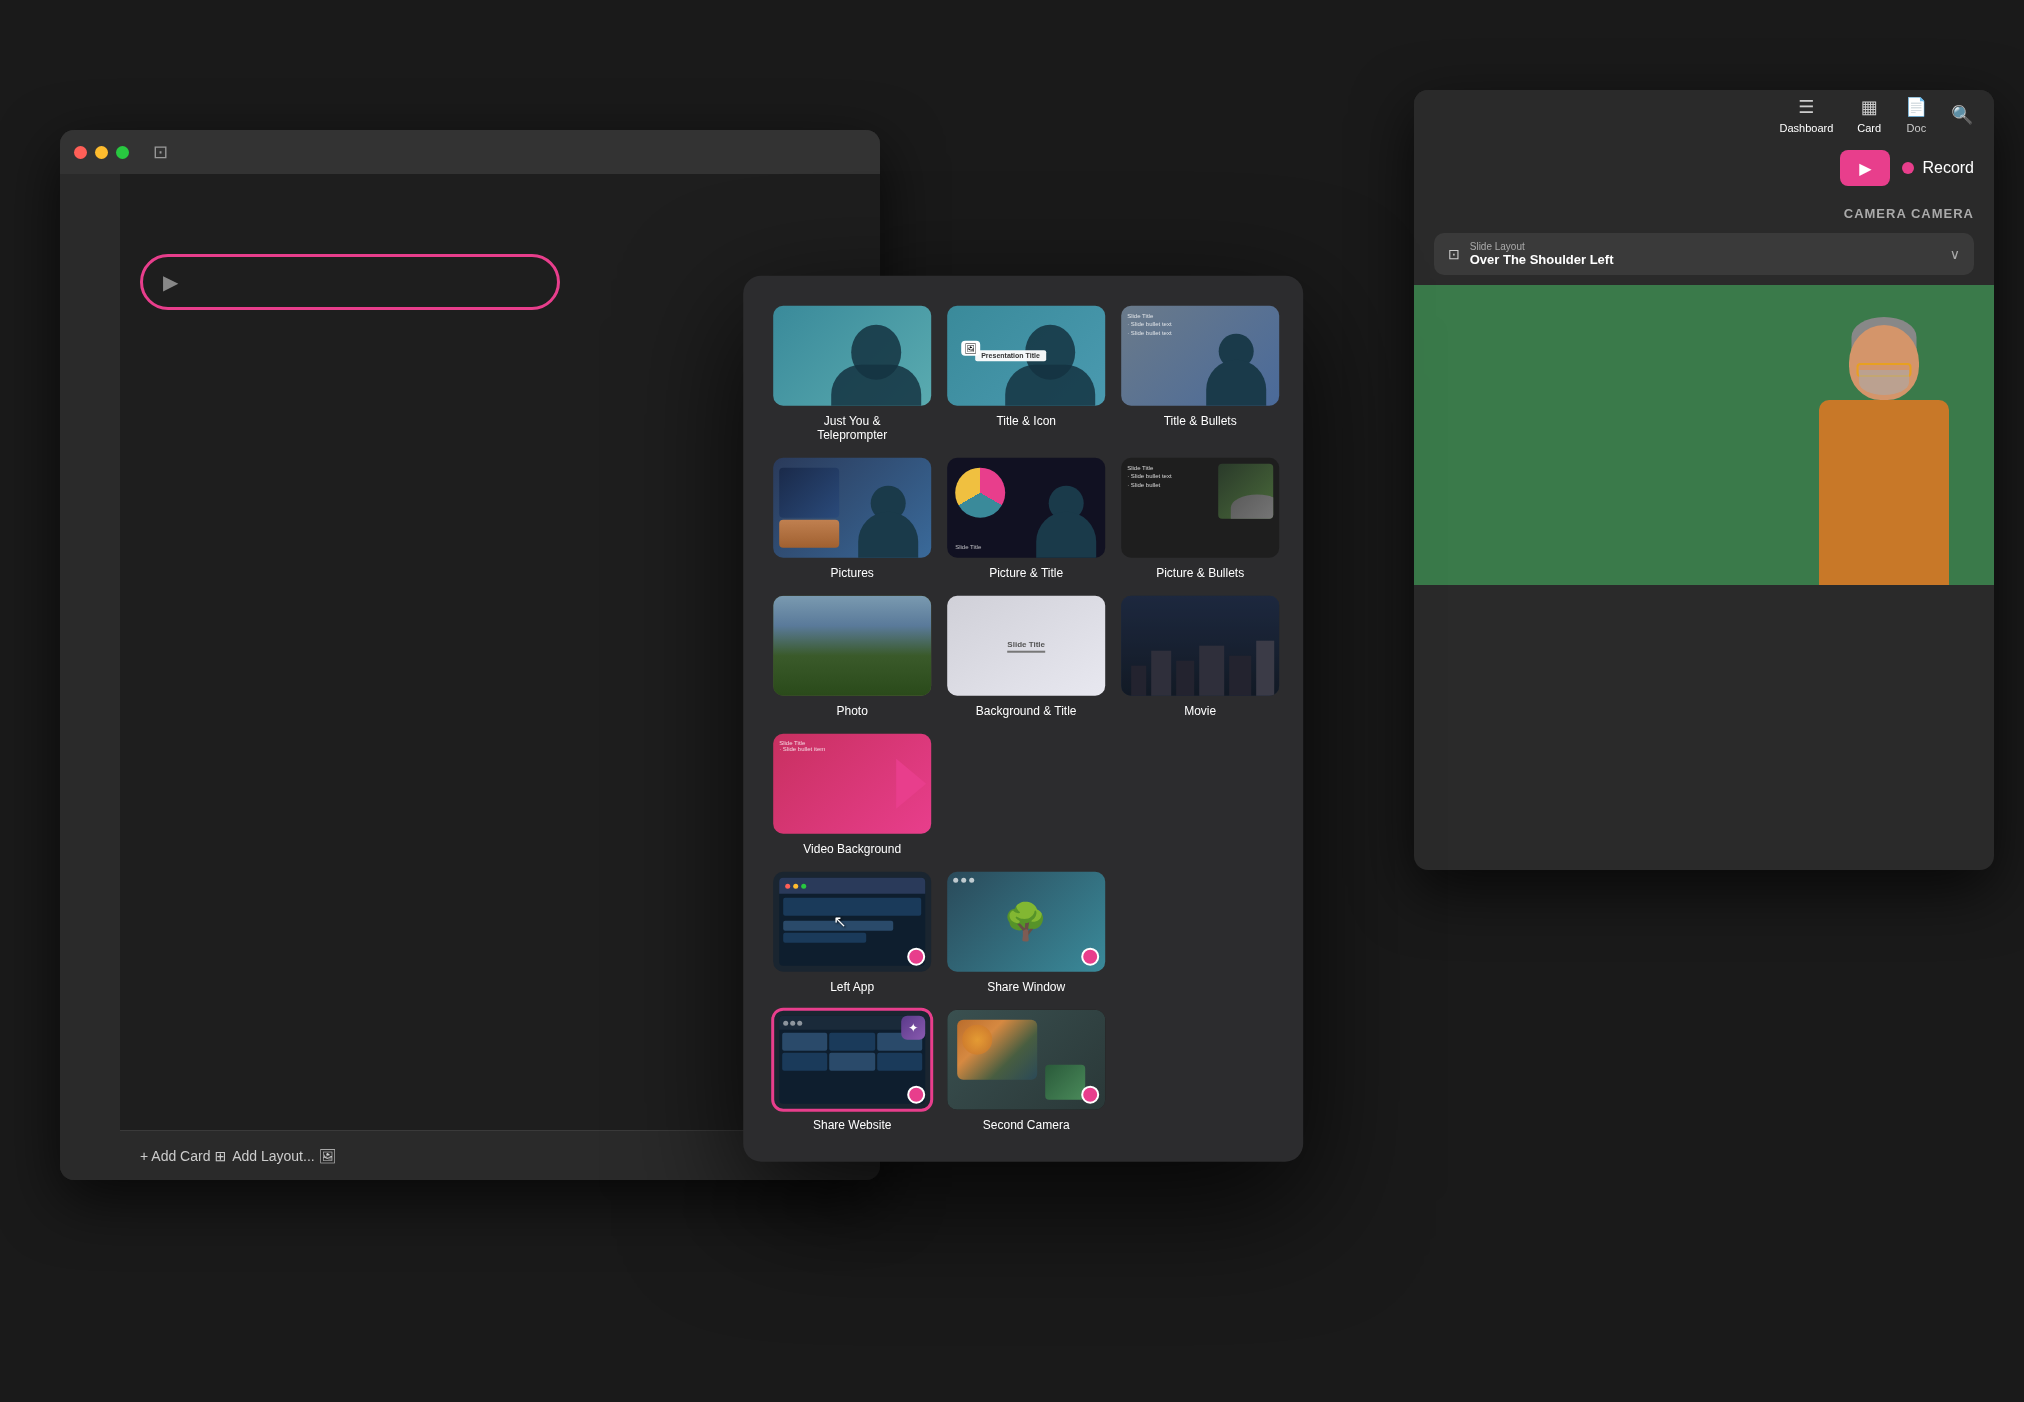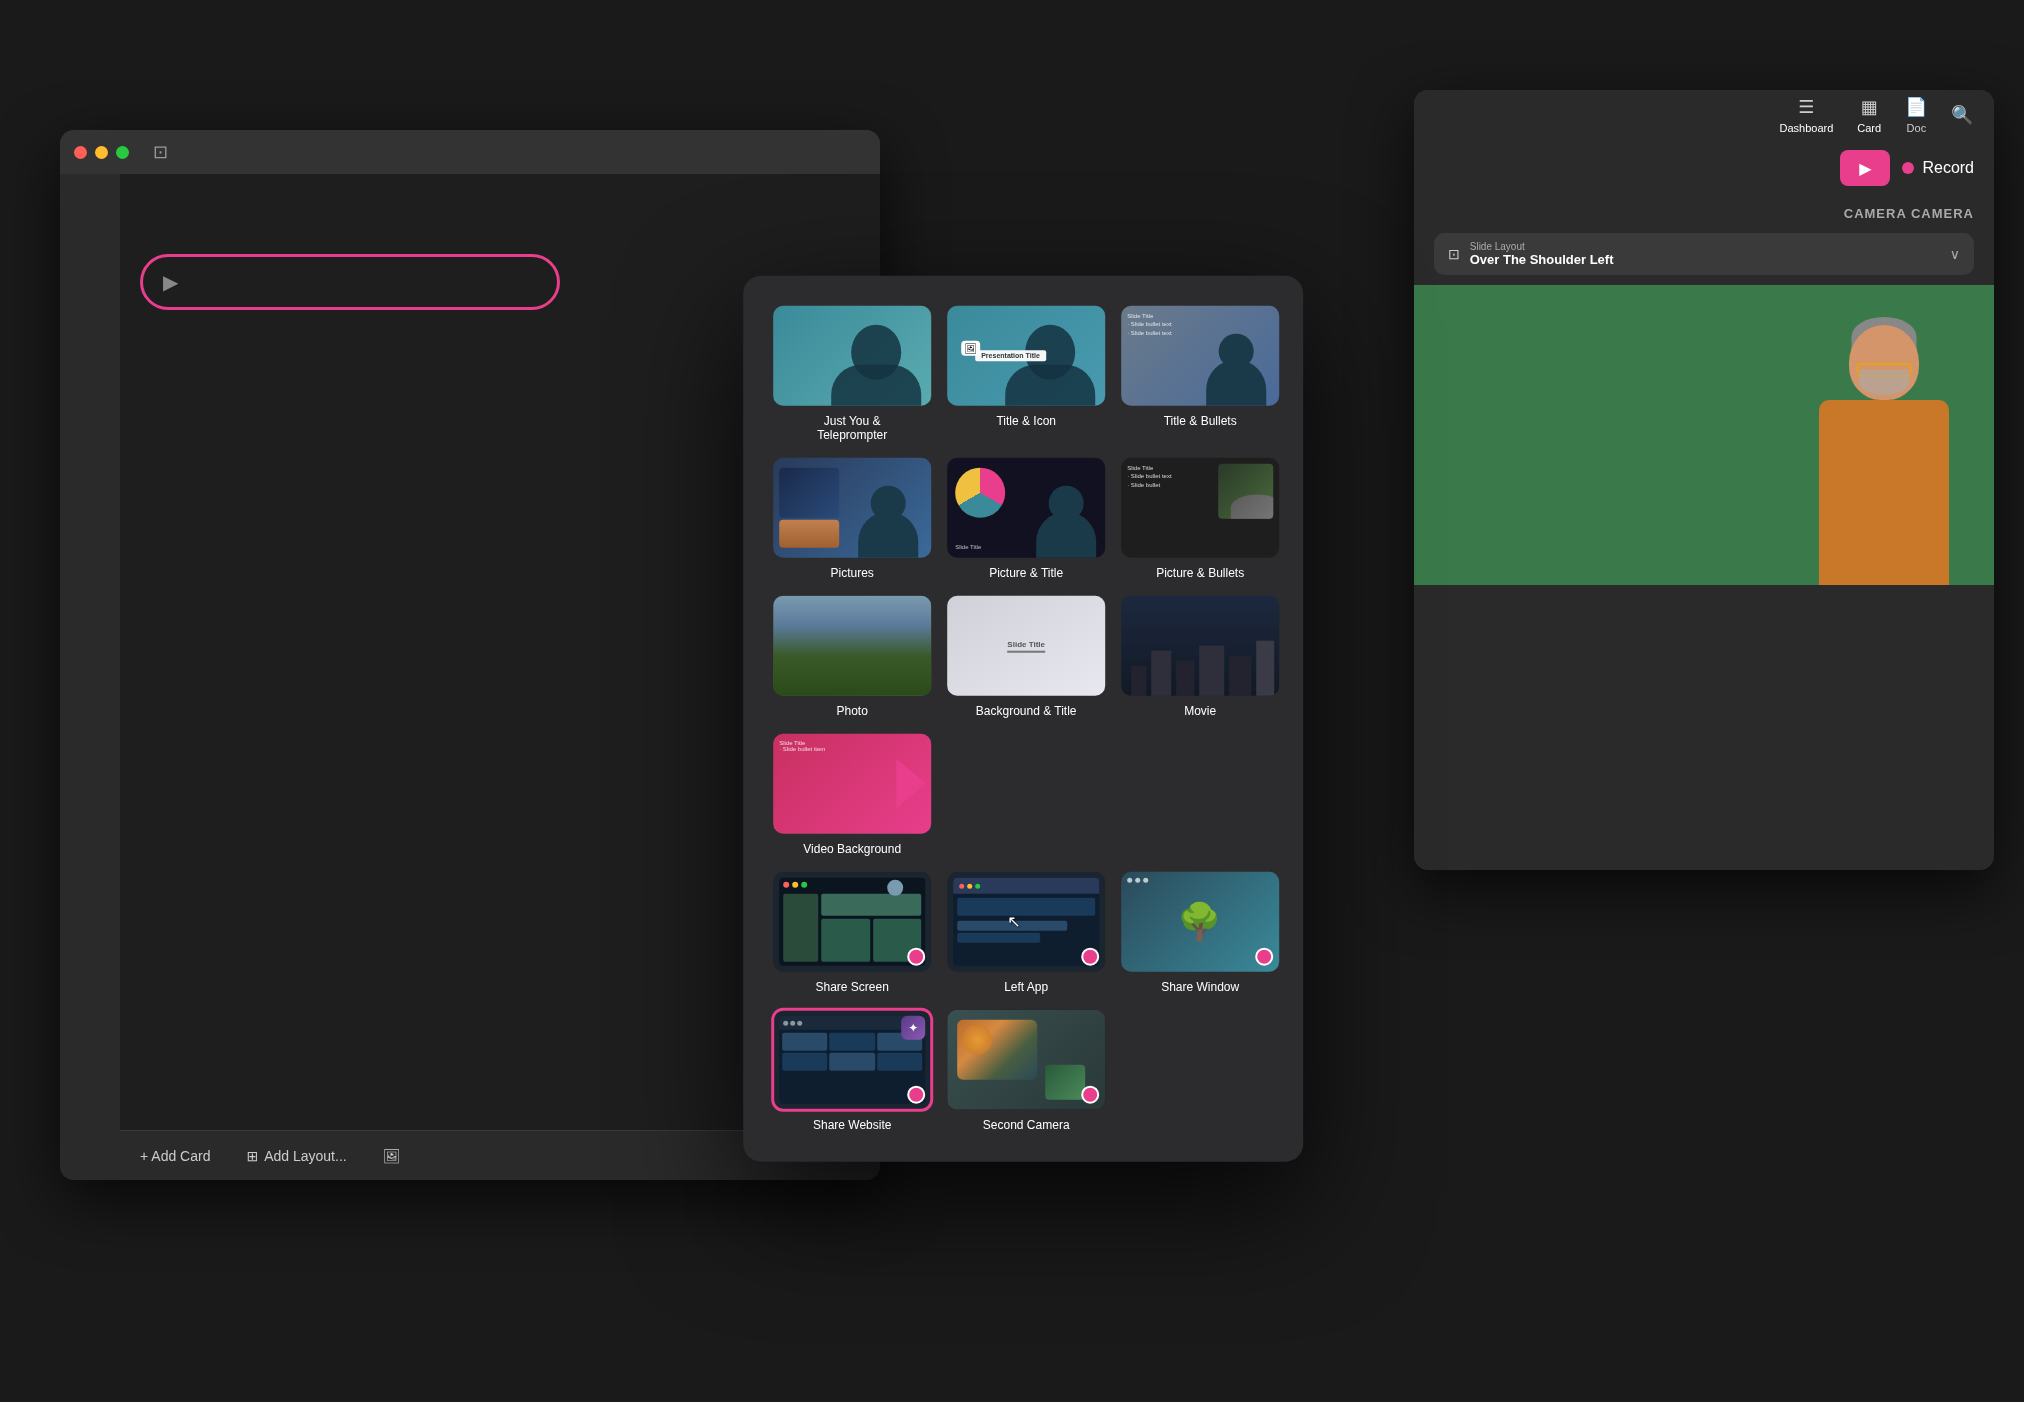--- a/index.html
+++ b/index.html
@@ -802,30 +802,6 @@
 
   <div style="display:grid;grid-template-columns:repeat(3,1fr);gap:16px;margin-top:16px;">
 
-    <div class="layout-item">
-      <div class="layout-thumb" style="background:#1a2530;overflow:hidden;">
-        <div class="share-screen-content">
-          <div style="display:flex;gap:3px;margin-bottom:2px;">
-            <div style="width:6px;height:6px;border-radius:50%;background:#ff5f57;"></div>
-            <div style="width:6px;height:6px;border-radius:50%;background:#febc2e;"></div>
-            <div style="width:6px;height:6px;border-radius:50%;background:#28c840;"></div>
-          </div>
-          <div style="display:flex;gap:3px;flex:1;">
-            <div style="width:35px;background:#2a4a3a;border-radius:2px;"></div>
-            <div style="flex:1;display:flex;flex-direction:column;gap:3px;">
-              <div style="background:#3a6a5a;border-radius:2px;height:22px;"></div>
-              <div style="display:flex;gap:3px;flex:1;">
-                <div style="background:#2a5a4a;border-radius:2px;flex:1;"></div>
-                <div style="background:#2a5a4a;border-radius:2px;flex:1;"></div>
-              </div>
-            </div>
-          </div>
-        </div>
-        <div class="avatar-circle"></div>
-        <div style="position:absolute;top:8px;right:28px;width:16px;height:16px;border-radius:50%;background:#7a9ab0;"></div>
-      </div>
-      <span class="layout-label">Share Screen</span>
-    </div>
 
     <div class="layout-item">
       <div class="layout-thumb" style="background:#1a2530;overflow:hidden;">

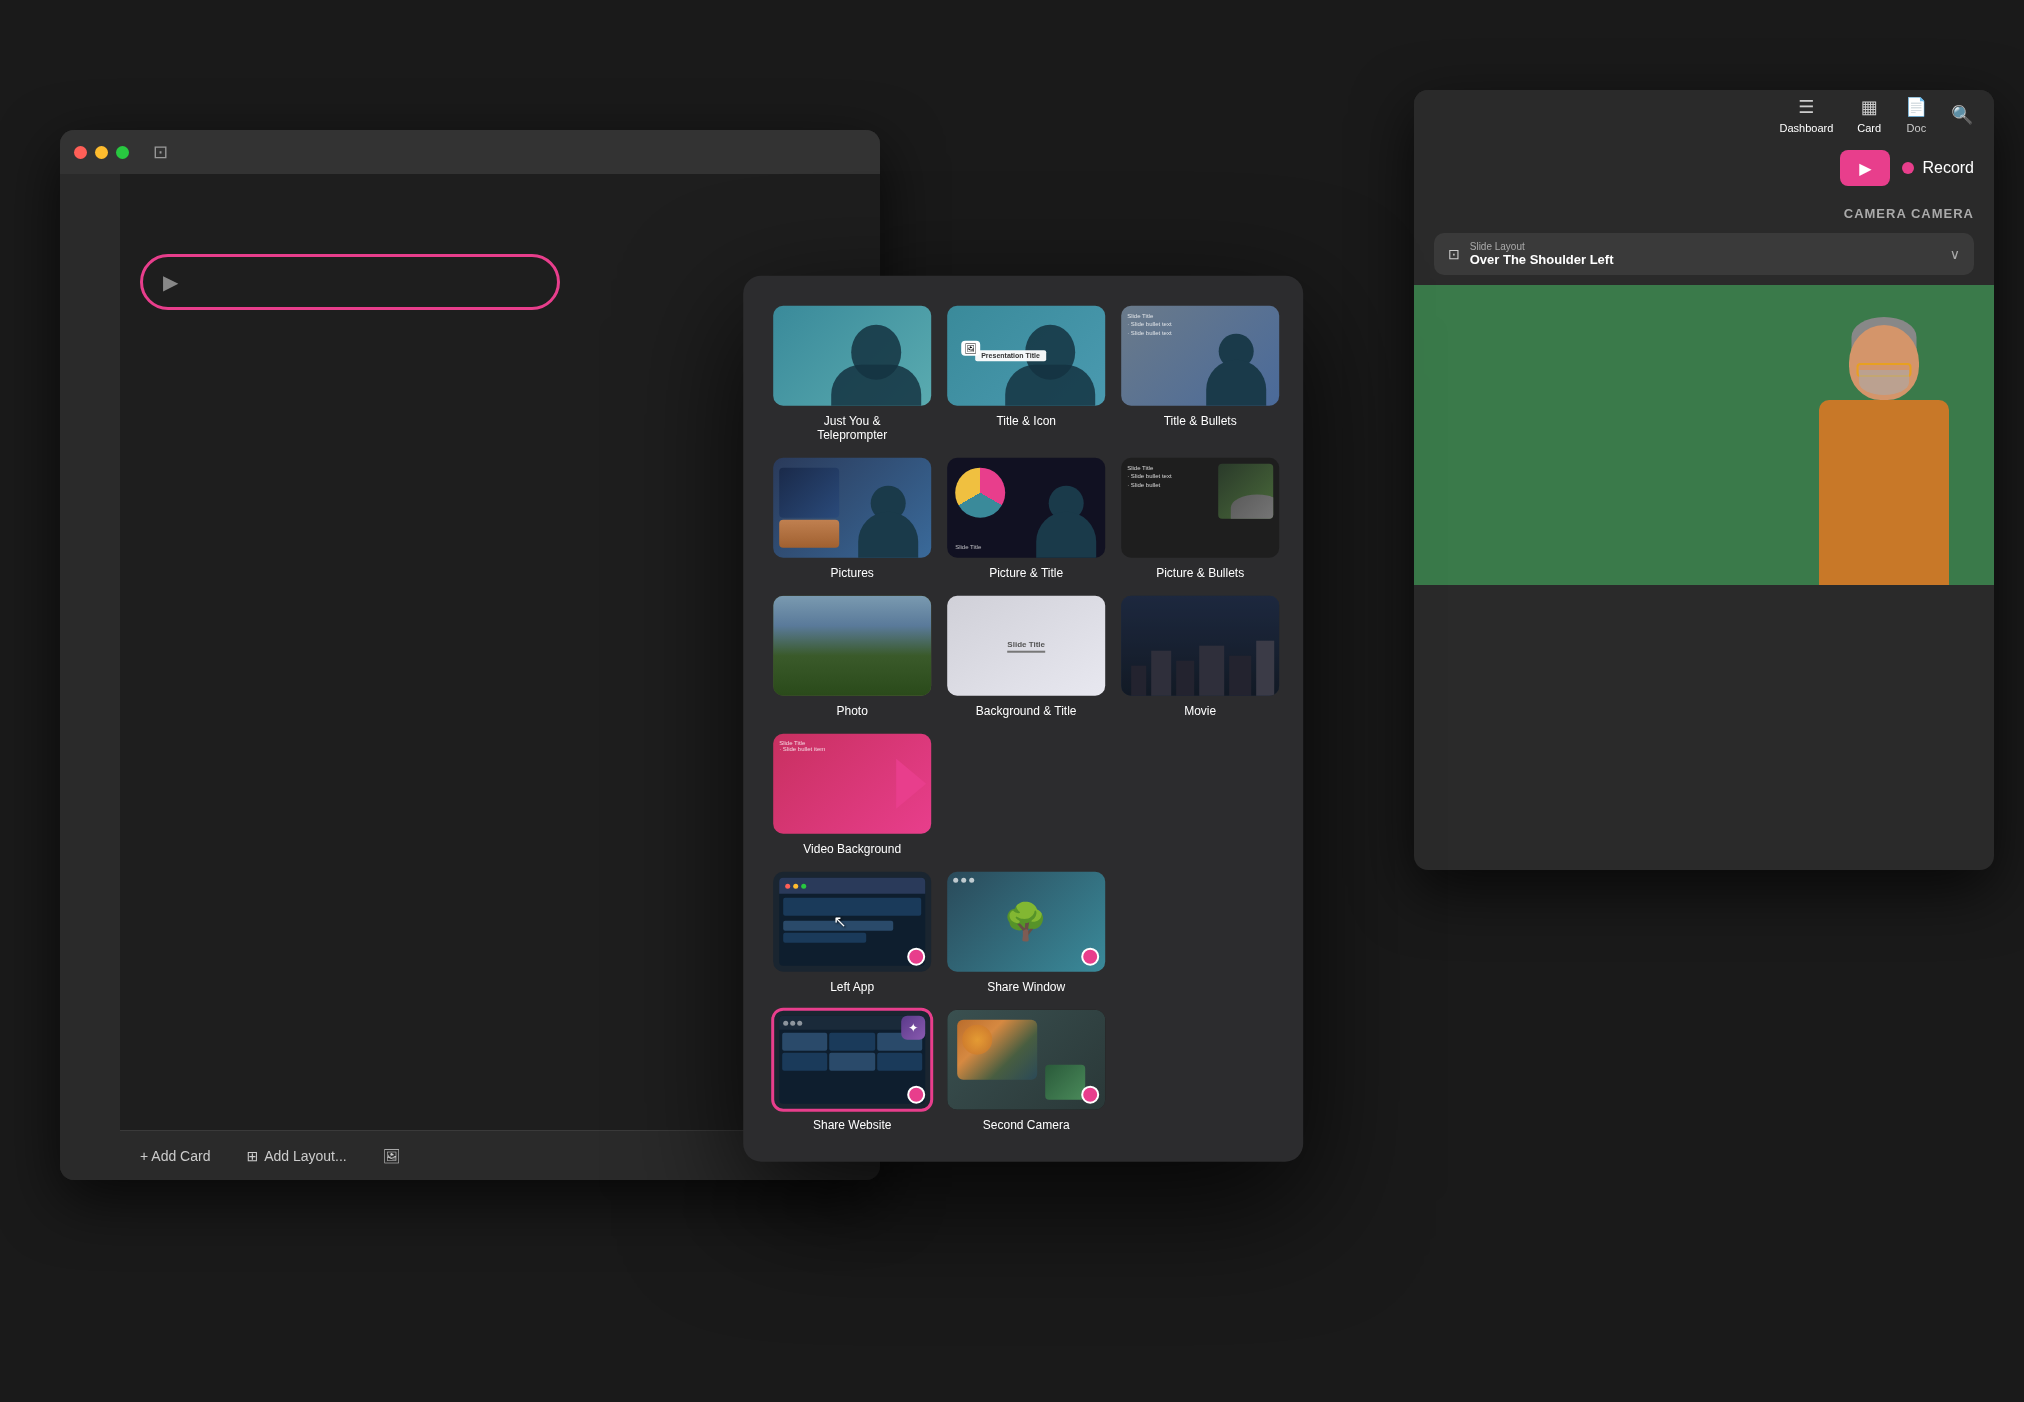--- a/index.html
+++ b/index.html
@@ -100,7 +100,7 @@
       display: flex;
       align-items: center;
       padding: 0 20px;
-      gap: 36px;
+      gap: 4px;
     }
 
     .bg-bottom-btn {

